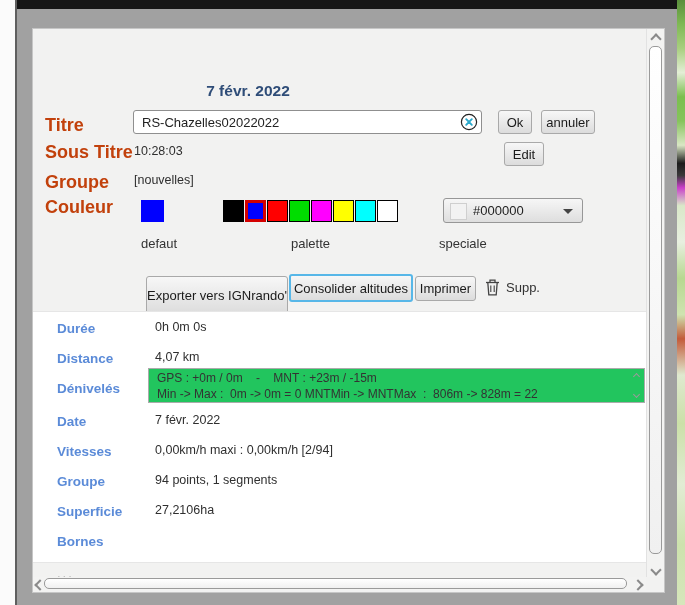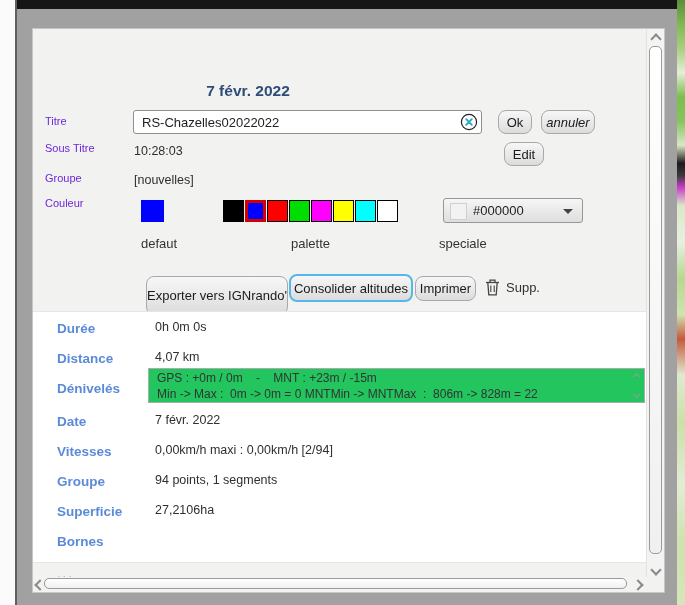--- a/index.html
+++ b/index.html
@@ -18,7 +18,7 @@
   
   .dialog{left:32px;top:28px;width:631px;height:563px;background:#f2f2f1;border:1px solid #c6c6c6;}
   .heading{left:115px;top:53px;width:200px;text-align:center;font-size:15.5px;font-weight:bold;color:#2f4d78;}
-  .flbl{left:12px;font-size:11px;font-weight:normal;color:#6d28d9;}
+  .flbl{left:12px;font-size:18px;font-weight:bold;color:#c2410c;}
   .fval{left:101px;font-size:12.5px;color:#2f2f2f;}
   .inp{left:100px;top:81px;width:349px;height:24px;box-sizing:border-box;border:1px solid #8f8f8f;border-radius:3px;background:#fff;
     font:13px "Liberation Sans",sans-serif;color:#222;padding:0 26px 0 8px;}

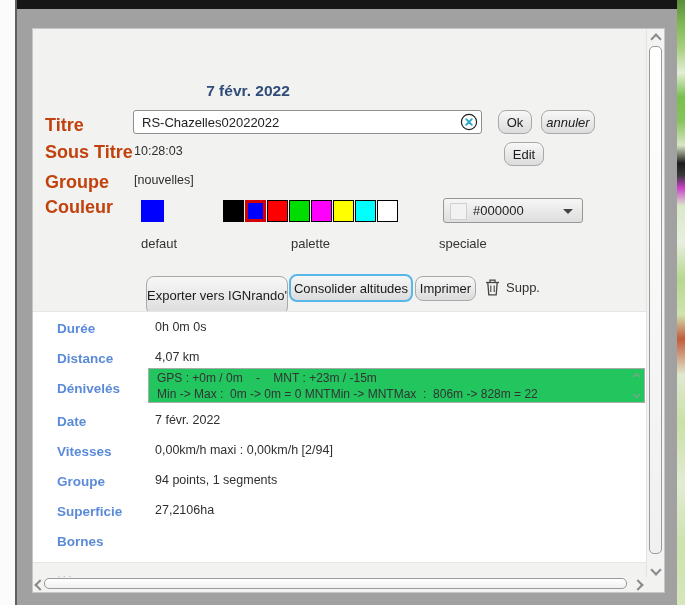--- a/index.html
+++ b/index.html
@@ -23,7 +23,7 @@
   .inp{left:100px;top:81px;width:349px;height:24px;box-sizing:border-box;border:1px solid #8f8f8f;border-radius:3px;background:#fff;
     font:13px "Liberation Sans",sans-serif;color:#222;padding:0 26px 0 8px;}
   .clear-ic{left:427px;top:84px;width:18px;height:18px;cursor:pointer;}
-  .btn{box-sizing:border-box;background:linear-gradient(180deg,#f7f7f7,#dcdcdc);border:1px solid #a9a9a9;border-radius:8px;
+  .btn{box-sizing:border-box;background:linear-gradient(180deg,#f7f7f7,#dcdcdc);border:1px solid #a9a9a9;border-radius:3px;
     font:13px "Liberation Sans",sans-serif;color:#1a1a1a;display:flex;align-items:center;justify-content:center;cursor:pointer;}
   .btn-ok{left:465px;top:81px;width:34px;height:24px;}
   .btn-annuler{left:508px;top:81px;width:54px;height:24px;font-style:italic;}

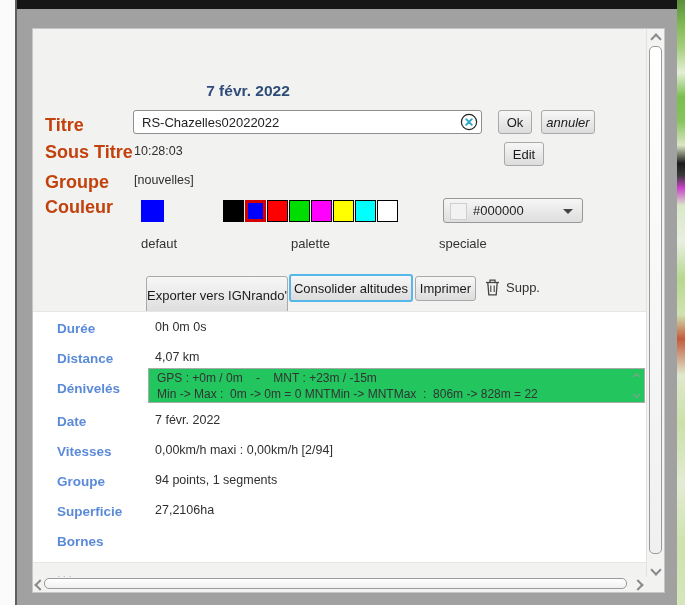--- a/index.html
+++ b/index.html
@@ -26,7 +26,7 @@
   .btn{box-sizing:border-box;background:linear-gradient(180deg,#f7f7f7,#dcdcdc);border:1px solid #a9a9a9;border-radius:3px;
     font:13px "Liberation Sans",sans-serif;color:#1a1a1a;display:flex;align-items:center;justify-content:center;cursor:pointer;}
   .btn-ok{left:465px;top:81px;width:34px;height:24px;}
-  .btn-annuler{left:508px;top:81px;width:54px;height:24px;font-style:italic;}
+  .btn-annuler{left:508px;top:81px;width:54px;height:24px;}
   .btn-edit{left:471px;top:113px;width:40px;height:24px;}
   .btn-exporter{left:113px;top:247px;width:142px;height:39px;}
   .btn-consolider{left:256px;top:245px;width:124px;height:28px;border:2px solid #57b7e8;}

